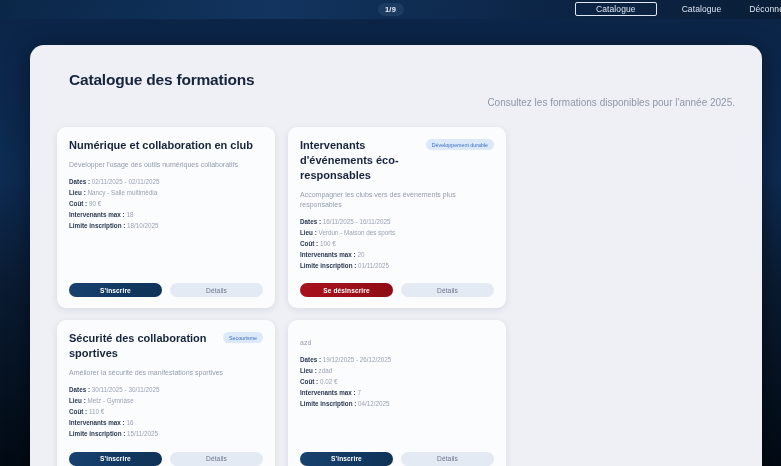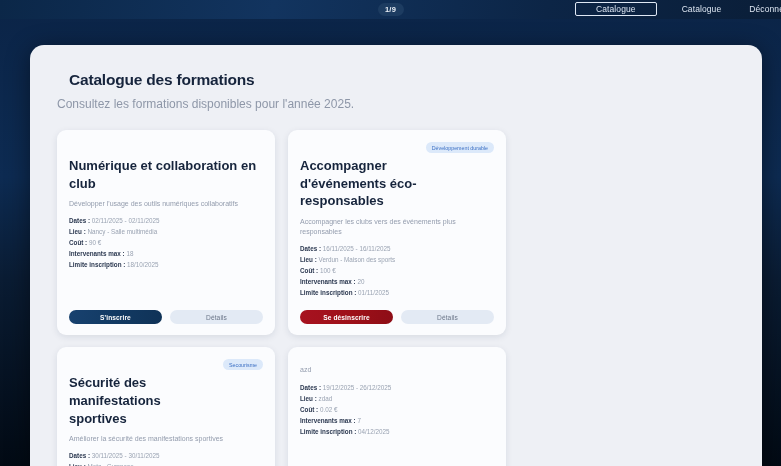--- a/index.html
+++ b/index.html
@@ -102,8 +102,9 @@
 
   #page-subtitle {
     margin-top: 8px;
-    font-size: 12px;
+    font-size: 10px;
     color: #8e97a8;
+    text-align: right;
   }
 
   

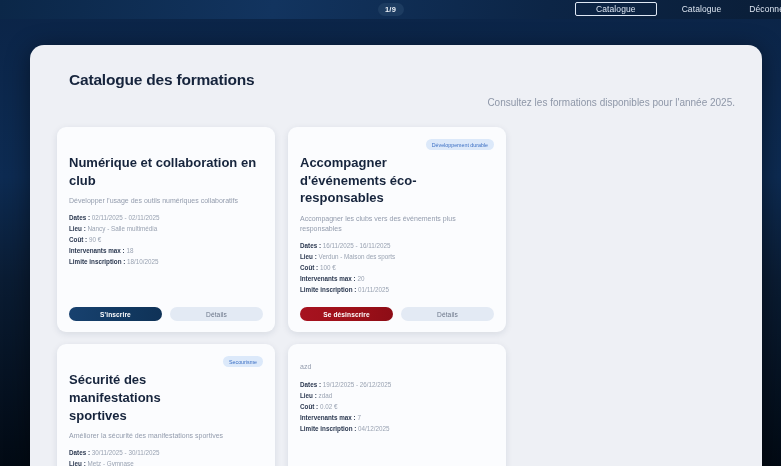--- a/index.html
+++ b/index.html
@@ -134,12 +134,11 @@
   }
 
   .card-title {
-    font-size: 13px;
+    font-size: 11px;
     font-weight: 700;
     color: #16243c;
     line-height: 1.35;
     flex: 1;
-    margin-top: 16px;
   }
 
   .card-badge {

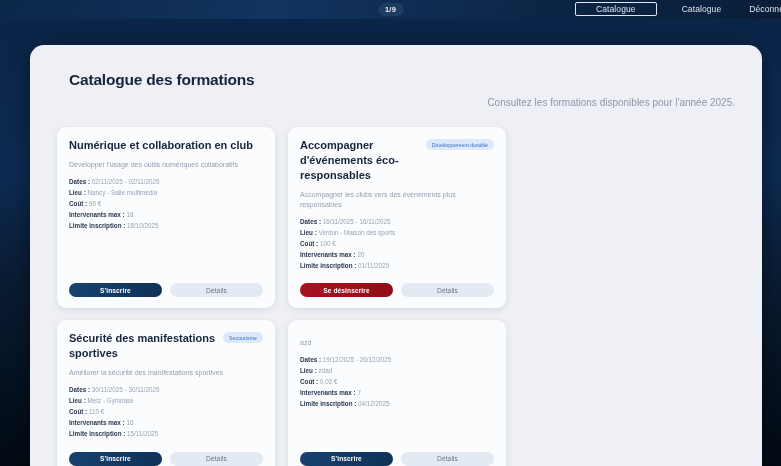--- a/index.html
+++ b/index.html
@@ -259,7 +259,7 @@
         </article>
         <article class="course-card">
           <div class="card-head">
-            <div class="card-title">Accompagner d'événements éco-responsables</div>
+            <div class="card-title">Intervenants d'événements éco-responsables</div>
             <span class="card-badge">Développement durable</span>
           </div>
           <div class="card-desc">Accompagner les clubs vers des événements plus responsables</div>

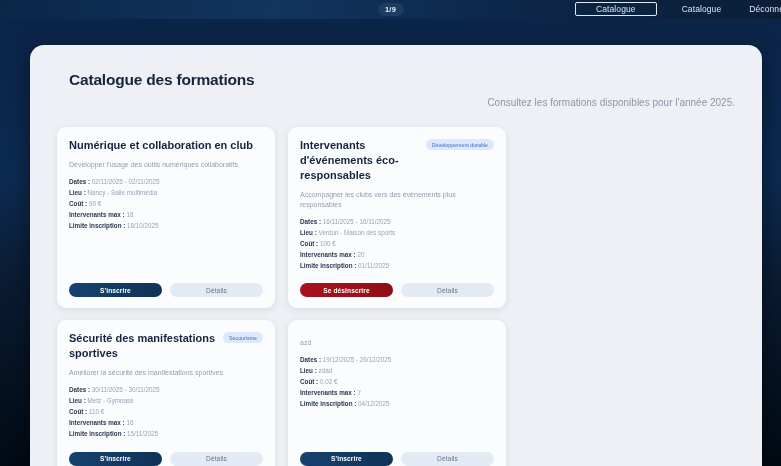--- a/index.html
+++ b/index.html
@@ -277,7 +277,7 @@
         </article>
         <article class="course-card">
           <div class="card-head">
-            <div class="card-title">Sécurité des manifestations sportives</div>
+            <div class="card-title">Sécurité des collaboration sportives</div>
             <span class="card-badge">Secourisme</span>
           </div>
           <div class="card-desc">Améliorer la sécurité des manifestations sportives</div>

